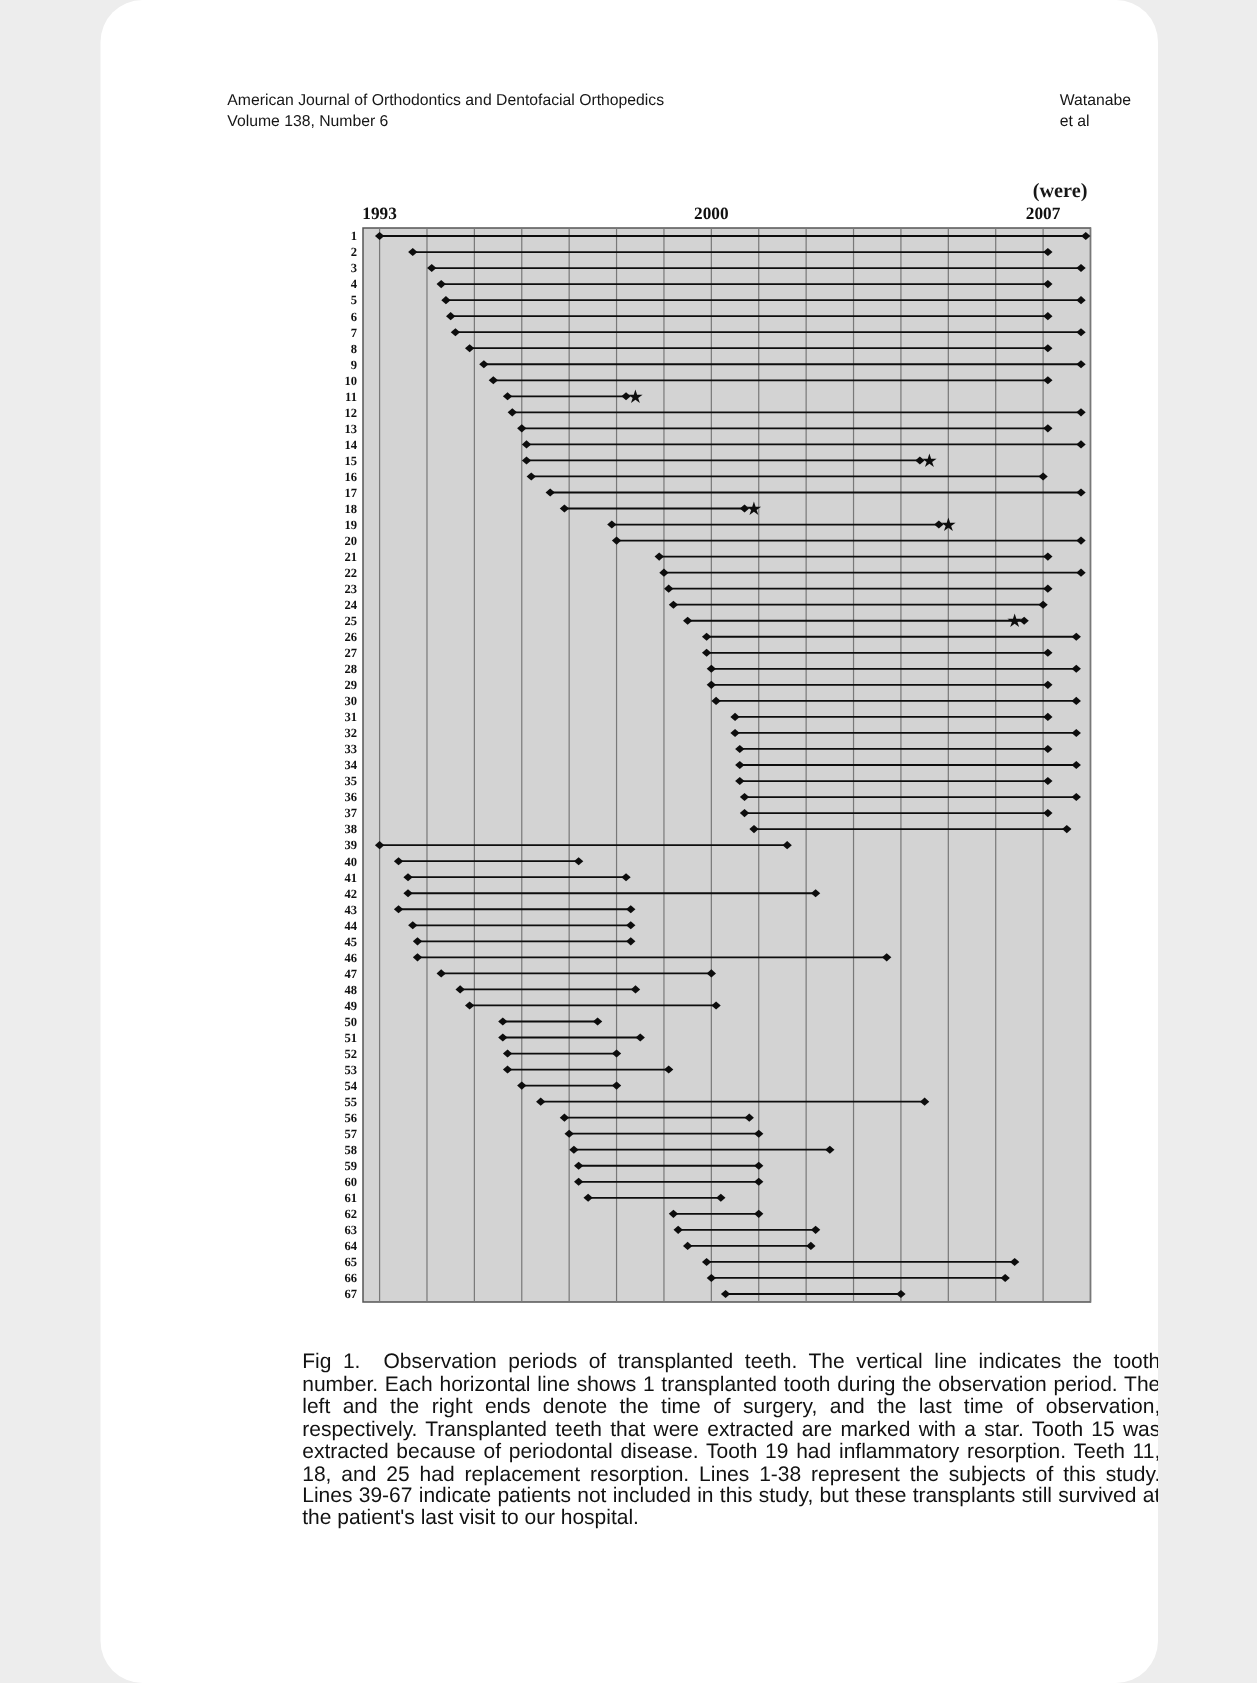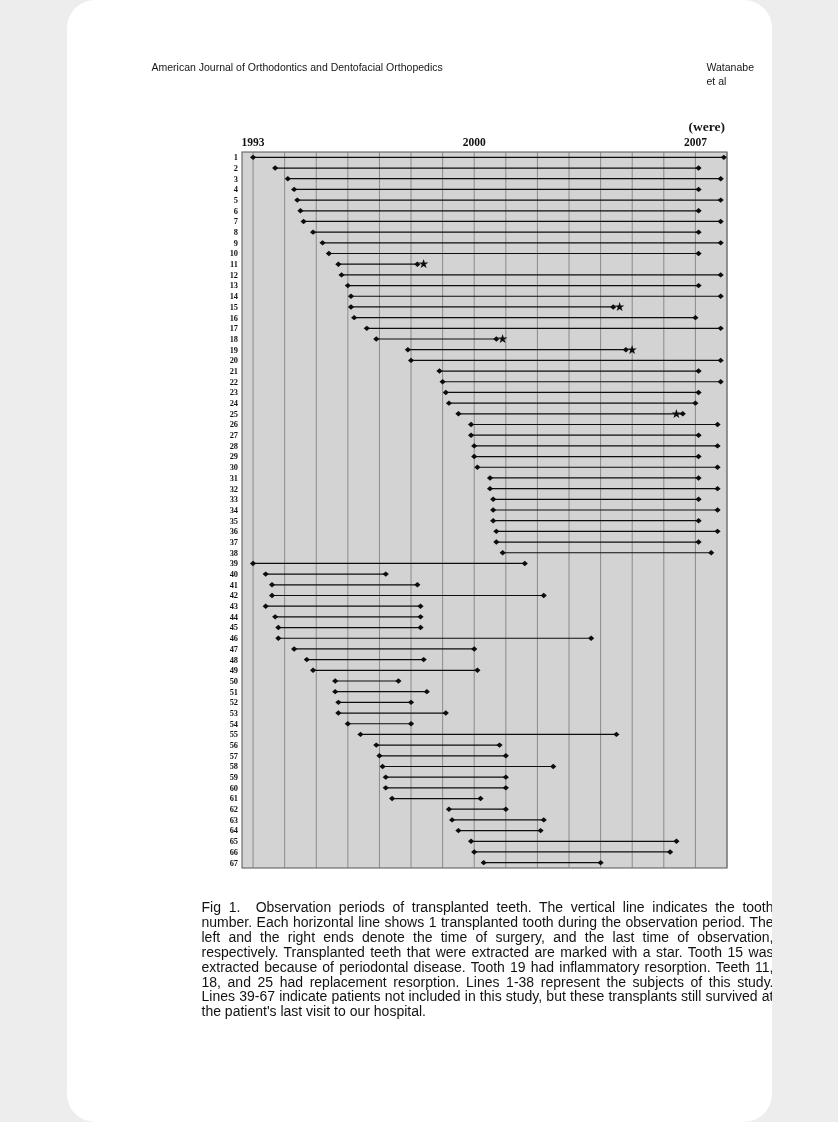--- a/index.html
+++ b/index.html
@@ -33,6 +33,7 @@
 
   <div class="hdr-left">
     <div>American Journal of Orthodontics and Dentofacial Orthopedics</div>
+    <div>Volume 138, Number 6</div>
   </div>
 
   <div class="hdr-right">

